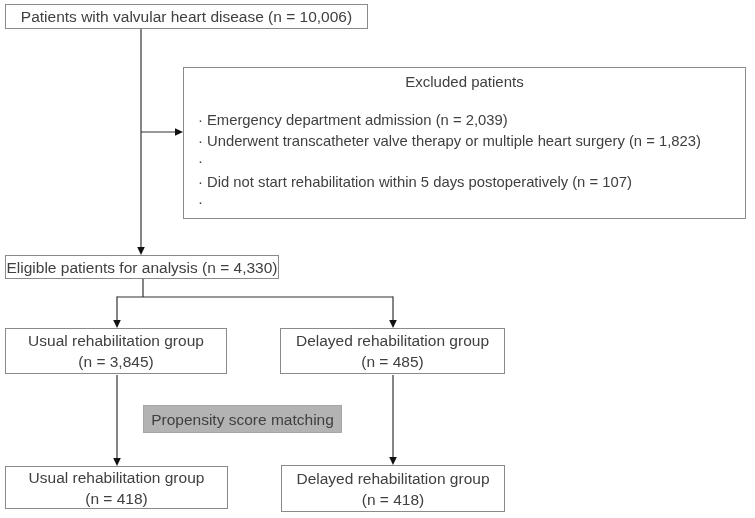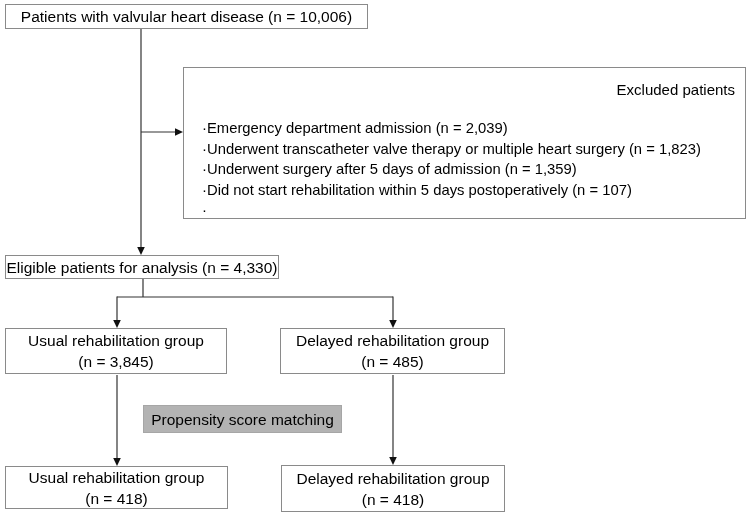--- a/index.html
+++ b/index.html
@@ -13,7 +13,7 @@
     height: 518px;
     background: #ffffff;
     font-family: "Liberation Sans", sans-serif;
-    color: #000000;
+    color: #404040;
     overflow: hidden;
   }
   .connectors {

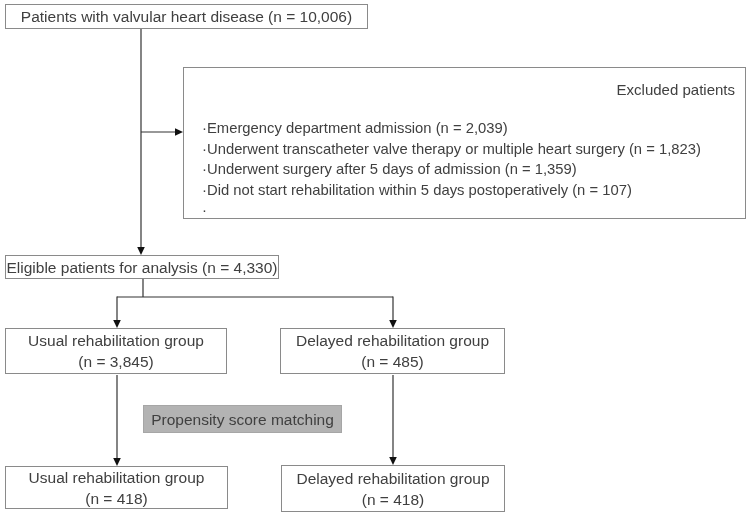--- a/index.html
+++ b/index.html
@@ -53,8 +53,8 @@
   #excluded-box {
     left: 183px; top: 67px; width: 563px; height: 152px;
     display: block;
-    text-align: right;
-    padding: 12px 10px;
+    text-align: center;
+    padding: 4px 10px;
     font-size: 14.8px;
   }
   .excluded-title {

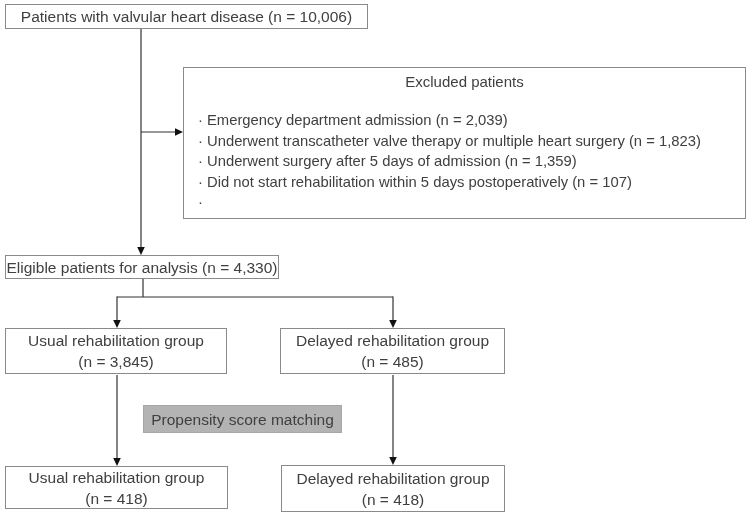--- a/index.html
+++ b/index.html
@@ -133,7 +133,6 @@
     </div>
     <div class="ex-item">
       <span class="bullet">·</span>
-      <span>Underwent surgery after 5 days of admission (n = 1,359)</span>
     </div>
     <div class="ex-item">
       <span class="bullet">·</span>

